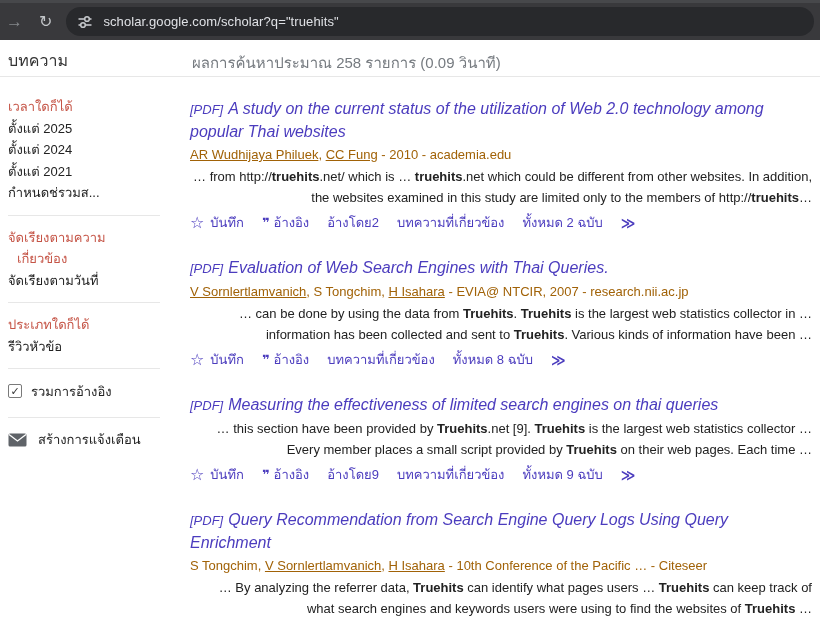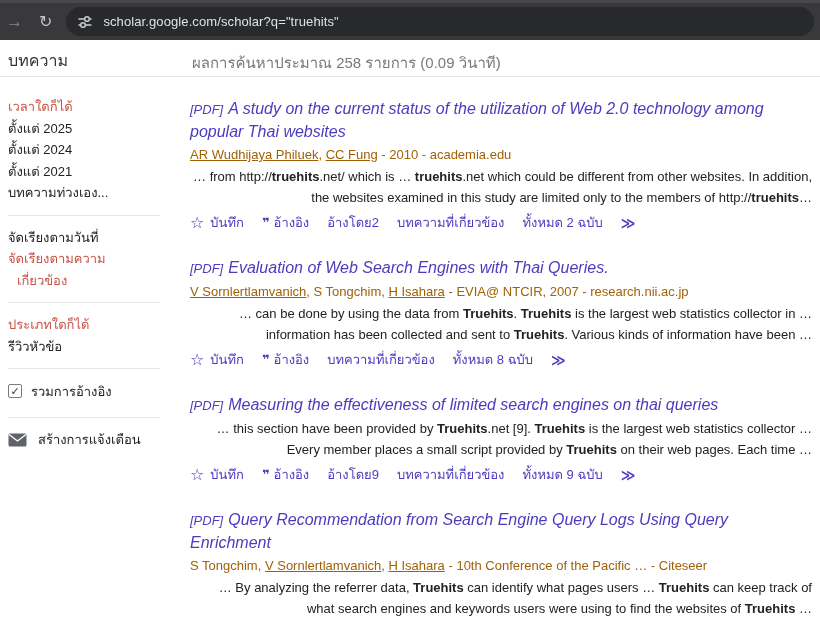--- a/index.html
+++ b/index.html
@@ -82,7 +82,7 @@
   <div class="side-item">ตั้งแต่ 2025</div>
   <div class="side-item">ตั้งแต่ 2024</div>
   <div class="side-item">ตั้งแต่ 2021</div>
-  <div class="side-item">บทความท่วงเอง...</div>
+  <div class="side-item">กำหนดช่รวมส...</div>
 
   <hr class="side-divider">
 

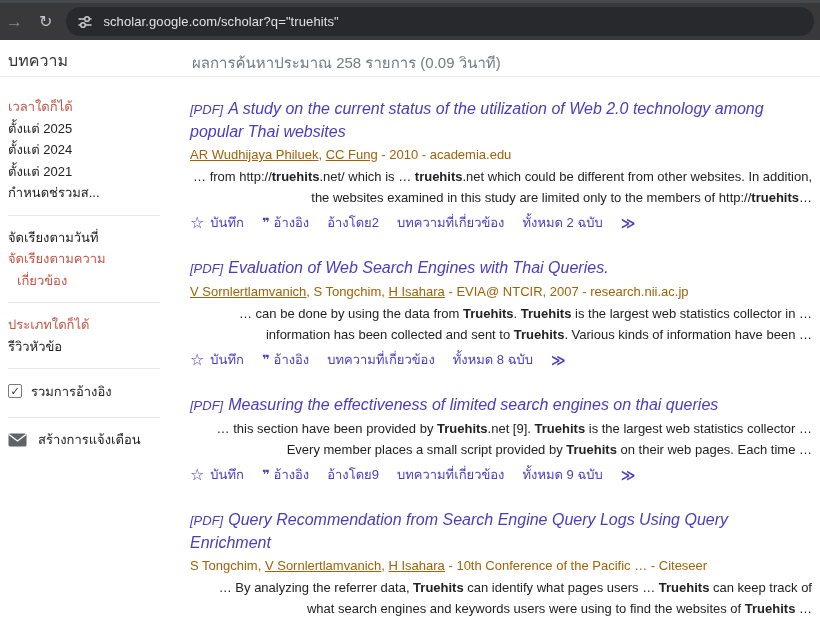--- a/index.html
+++ b/index.html
@@ -86,11 +86,11 @@
 
   <hr class="side-divider">
 
-  <div class="side-item">จัดเรียงตามวันที่</div>
   <div class="side-item red">
     <div>จัดเรียงตามความ</div>
     <div class="sort-line2">เกี่ยวข้อง</div>
   </div>
+  <div class="side-item">จัดเรียงตามวันที่</div>
 
   <hr class="side-divider">
 

